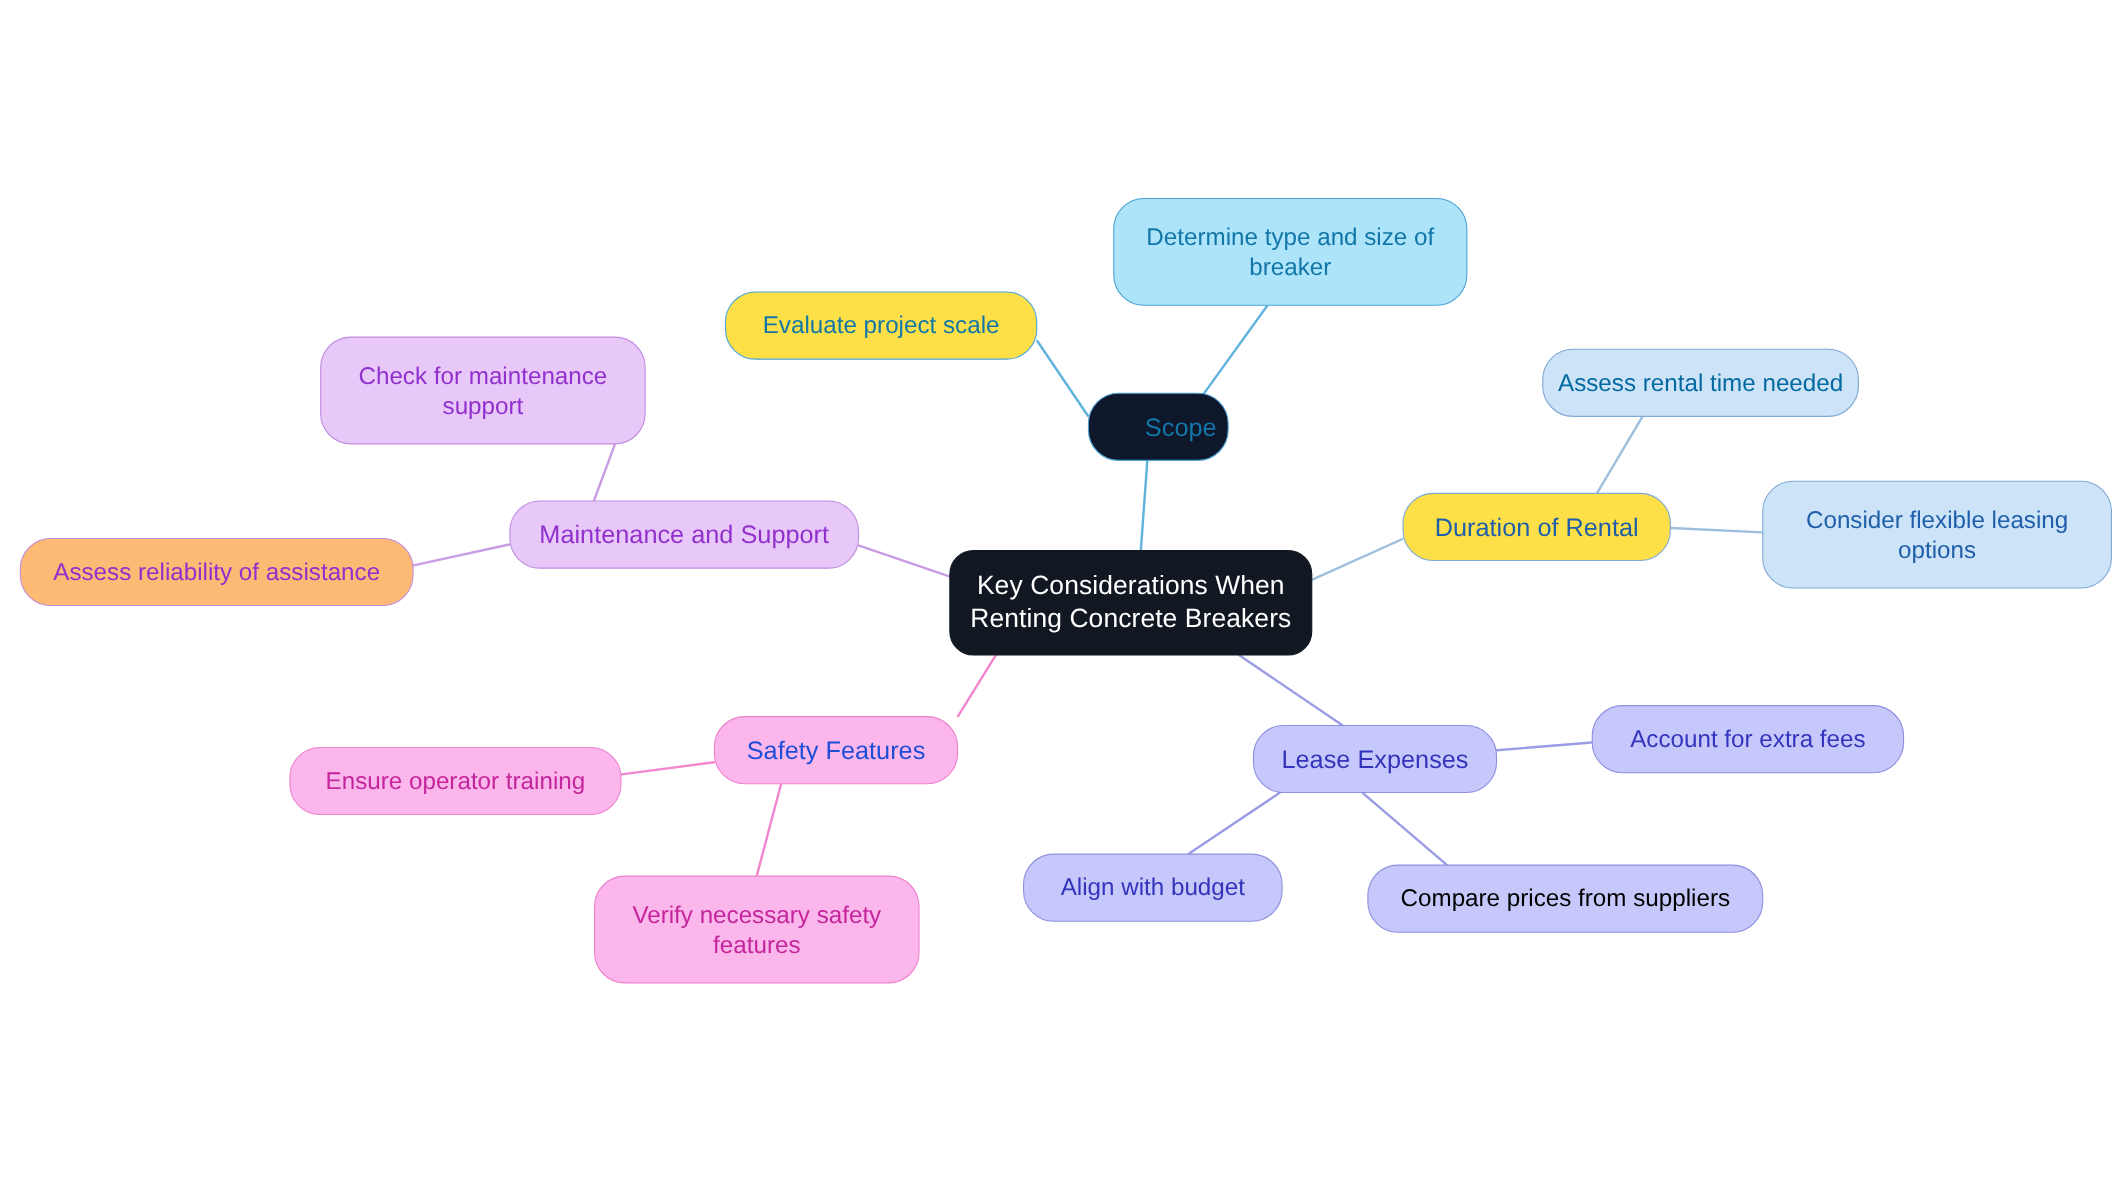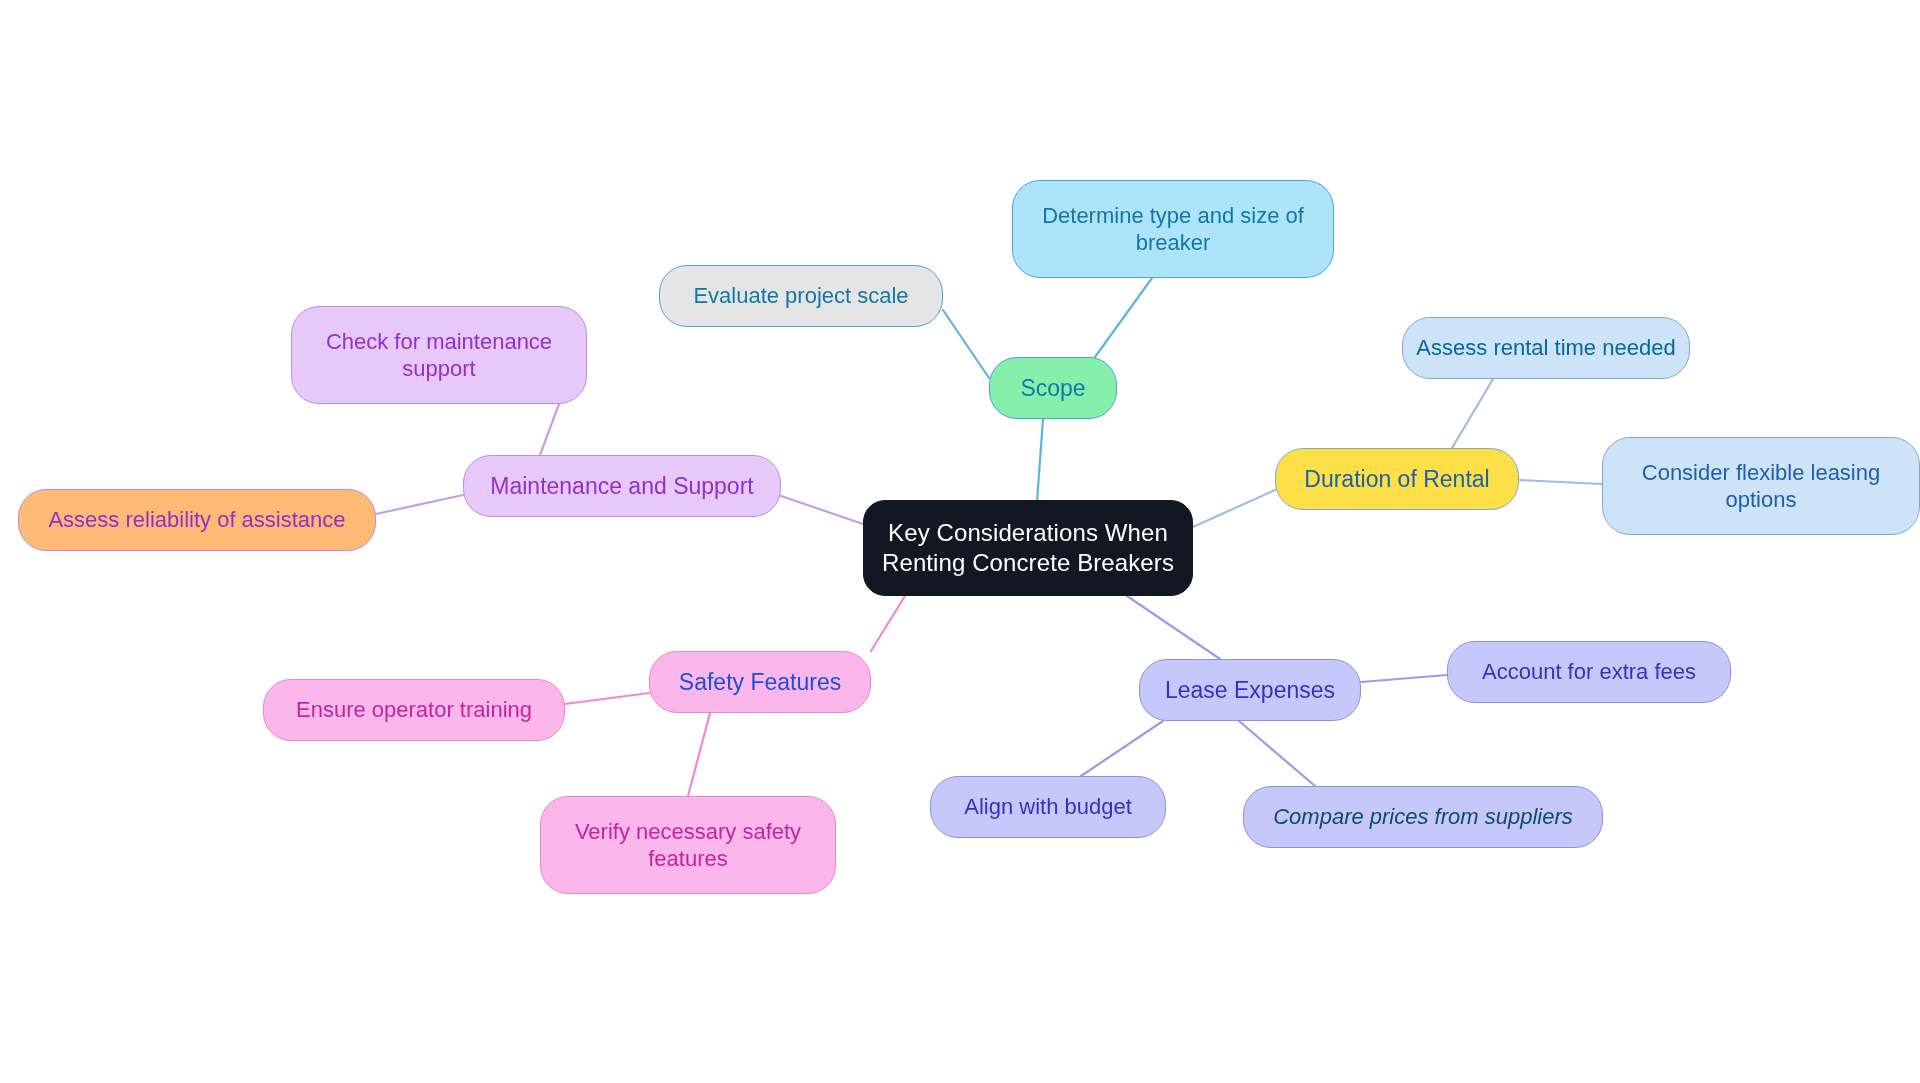--- a/index.html
+++ b/index.html
@@ -81,7 +81,7 @@
       <div class="node branch" style="left: 989px; top: 357px; width: 128px; height: 62px; background: #86efac; border-color: rgb(75, 163, 214); color: rgb(18, 119, 168);"><span>Scope</span></div>
       <div class="node leaf" style="left: 1012px; top: 180px; width: 322px; height: 98px; background: rgb(173, 228, 249); border-color: rgb(75, 163, 214); color: rgb(18, 119, 168);"><span>Determine type and size of
 breaker</span></div>
-      <div class="node leaf" style="left: 659px; top: 265px; width: 284px; height: 62px; background: #e5e5e5; border-color: rgb(75, 163, 214); color: rgb(18, 119, 168);"><span>Evaluate project scale</span></div>
+      <div class="node leaf" style="left: 659px; top: 265px; width: 284px; height: 62px; background: #fde047; border-color: rgb(75, 163, 214); color: rgb(18, 119, 168);"><span>Evaluate project scale</span></div>
       <div class="node branch" style="left: 1275px; top: 448px; width: 244px; height: 62px; background: #fde047; border-color: rgb(127, 169, 212); color: rgb(31, 95, 169);"><span>Duration of Rental</span></div>
       <div class="node leaf" style="left: 1402px; top: 317px; width: 288px; height: 62px; background: rgb(205, 227, 248); border-color: rgb(127, 169, 212); color: #0369a1;"><span>Assess rental time needed</span></div>
       <div class="node leaf" style="left: 1602px; top: 437px; width: 318px; height: 98px; background: rgb(205, 227, 248); border-color: rgb(127, 169, 212); color: rgb(31, 95, 169);"><span>Consider flexible leasing

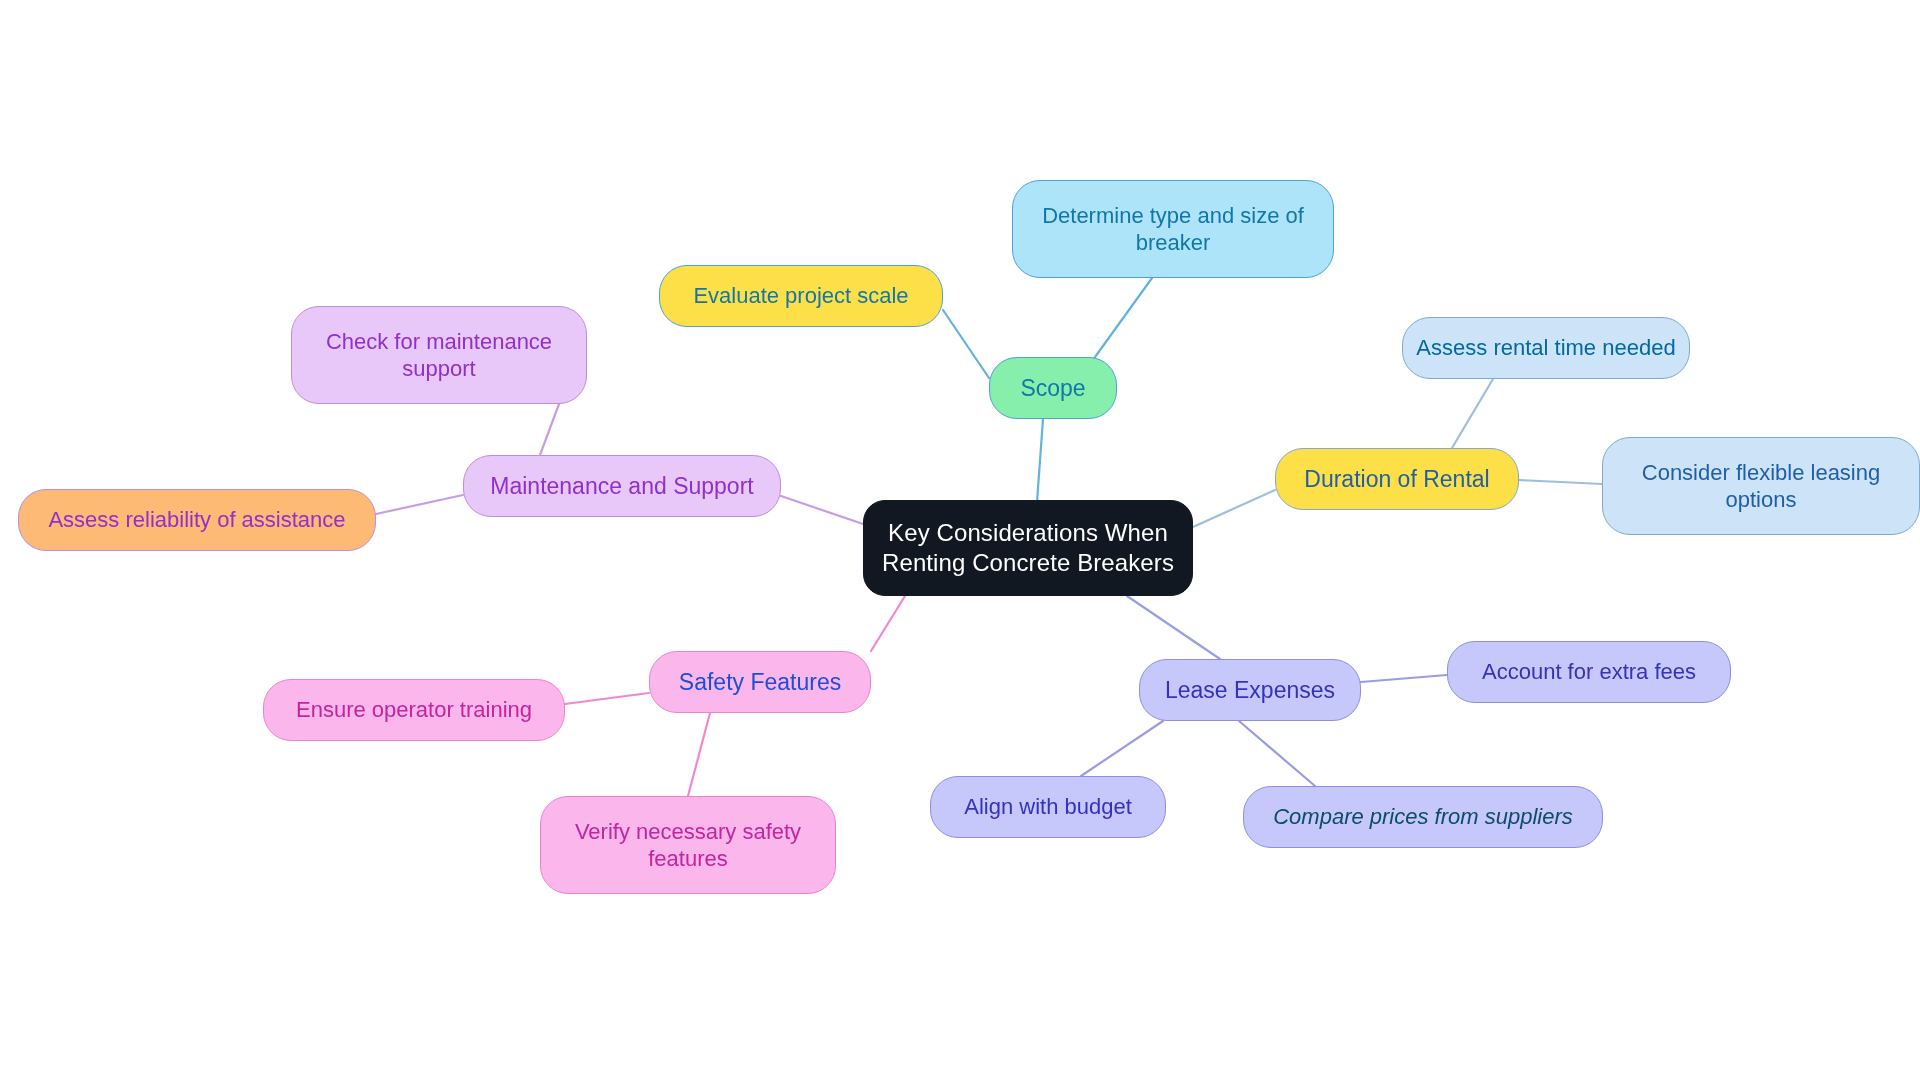--- a/index.html
+++ b/index.html
@@ -78,7 +78,7 @@
   <div id="nodes-layer">
       <div class="node root" style="left: 863px; top: 500px; width: 330px; height: 96px; background: rgb(17, 24, 33); border-color: rgb(17, 24, 33); color: rgb(255, 255, 255);"><span>Key Considerations When
 Renting Concrete Breakers</span></div>
-      <div class="node branch" style="left: 989px; top: 357px; width: 128px; height: 62px; background: #86efac; border-color: rgb(75, 163, 214); color: rgb(18, 119, 168);"><span>Scope</span></div>
+      <div class="node branch" style="left: 989px; top: 357px; width: 128px; height: 62px; background: #0f172a; border-color: rgb(75, 163, 214); color: rgb(18, 119, 168); justify-content: flex-end;"><span>Scope</span></div>
       <div class="node leaf" style="left: 1012px; top: 180px; width: 322px; height: 98px; background: rgb(173, 228, 249); border-color: rgb(75, 163, 214); color: rgb(18, 119, 168);"><span>Determine type and size of
 breaker</span></div>
       <div class="node leaf" style="left: 659px; top: 265px; width: 284px; height: 62px; background: #fde047; border-color: rgb(75, 163, 214); color: rgb(18, 119, 168);"><span>Evaluate project scale</span></div>

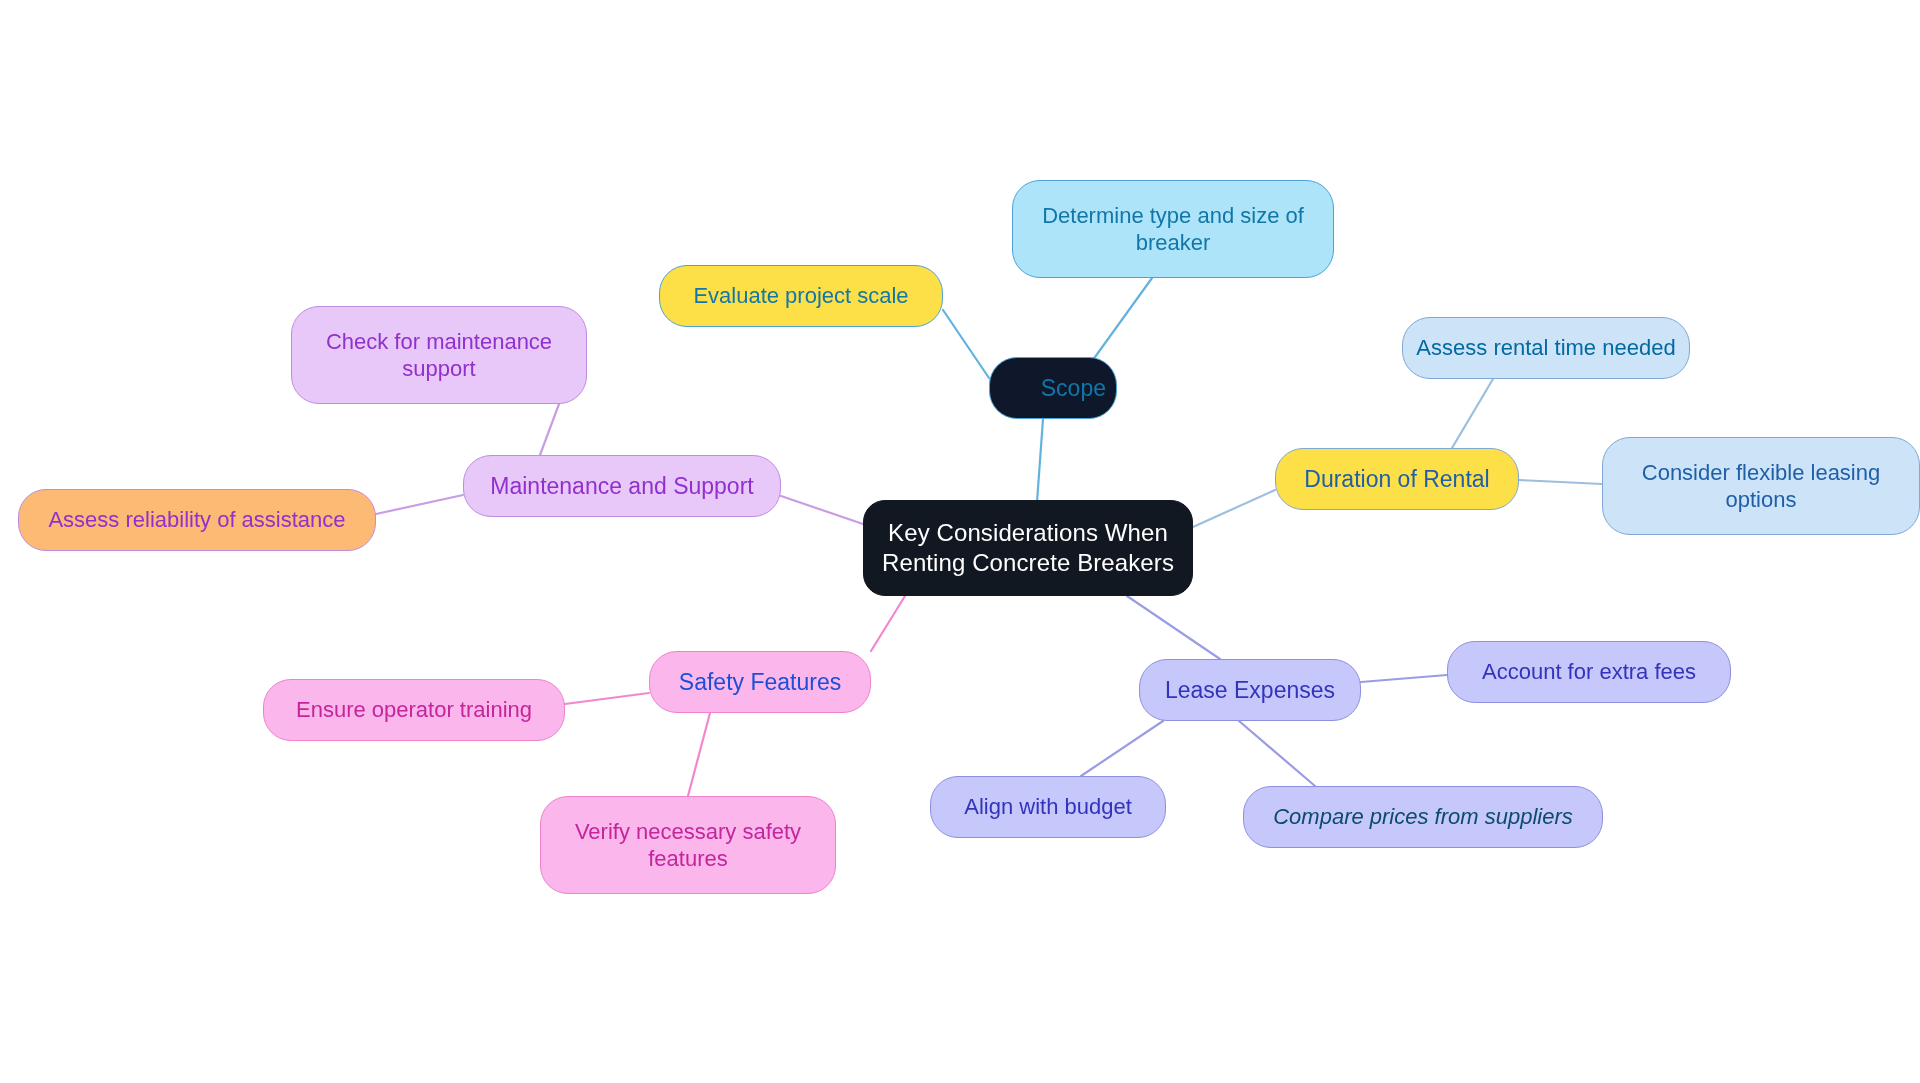--- a/index.html
+++ b/index.html
@@ -89,7 +89,7 @@
       <div class="node branch" style="left: 1139px; top: 659px; width: 222px; height: 62px; background: rgb(198, 200, 251); border-color: rgb(141, 143, 224); color: rgb(51, 51, 187);"><span>Lease Expenses</span></div>
       <div class="node leaf" style="left: 1447px; top: 641px; width: 284px; height: 62px; background: rgb(198, 200, 251); border-color: rgb(141, 143, 224); color: rgb(51, 51, 187);"><span>Account for extra fees</span></div>
       <div class="node leaf" style="left: 930px; top: 776px; width: 236px; height: 62px; background: rgb(198, 200, 251); border-color: rgb(141, 143, 224); color: rgb(51, 51, 187);"><span>Align with budget</span></div>
-      <div class="node leaf" style="left: 1243px; top: 786px; width: 360px; height: 62px; background: rgb(198, 200, 251); border-color: rgb(141, 143, 224); color: #0c4a6e; font-style: italic;"><span>Compare prices from suppliers</span></div>
+      <div class="node leaf" style="left: 1243px; top: 786px; width: 360px; height: 62px; background: rgb(198, 200, 251); border-color: rgb(141, 143, 224); color: #000000;"><span>Compare prices from suppliers</span></div>
       <div class="node branch" style="left: 649px; top: 651px; width: 222px; height: 62px; background: rgb(251, 183, 236); border-color: rgb(238, 130, 205); color: #1d4ed8;"><span>Safety Features</span></div>
       <div class="node leaf" style="left: 263px; top: 679px; width: 302px; height: 62px; background: rgb(251, 183, 236); border-color: rgb(238, 130, 205); color: rgb(196, 37, 155);"><span>Ensure operator training</span></div>
       <div class="node leaf" style="left: 540px; top: 796px; width: 296px; height: 98px; background: rgb(251, 183, 236); border-color: rgb(238, 130, 205); color: rgb(196, 37, 155);"><span>Verify necessary safety

